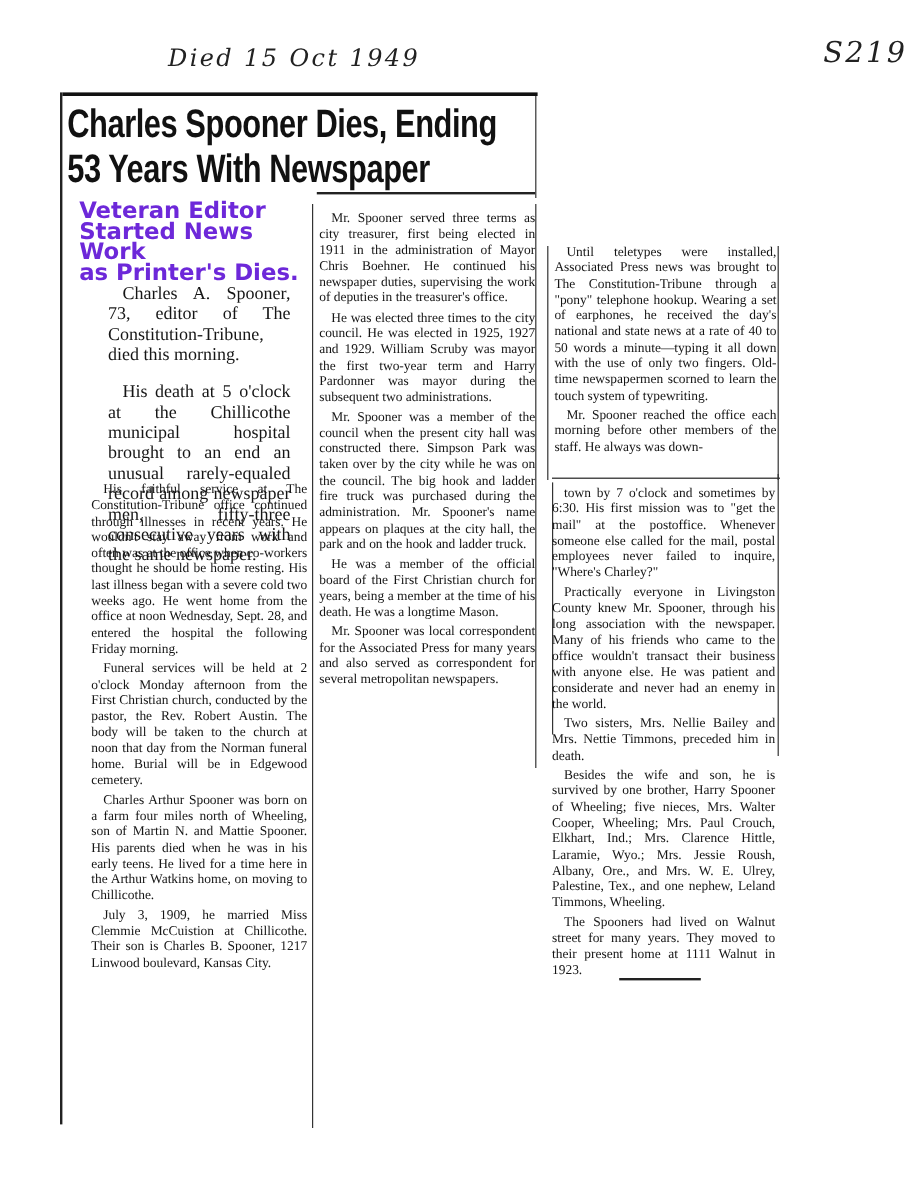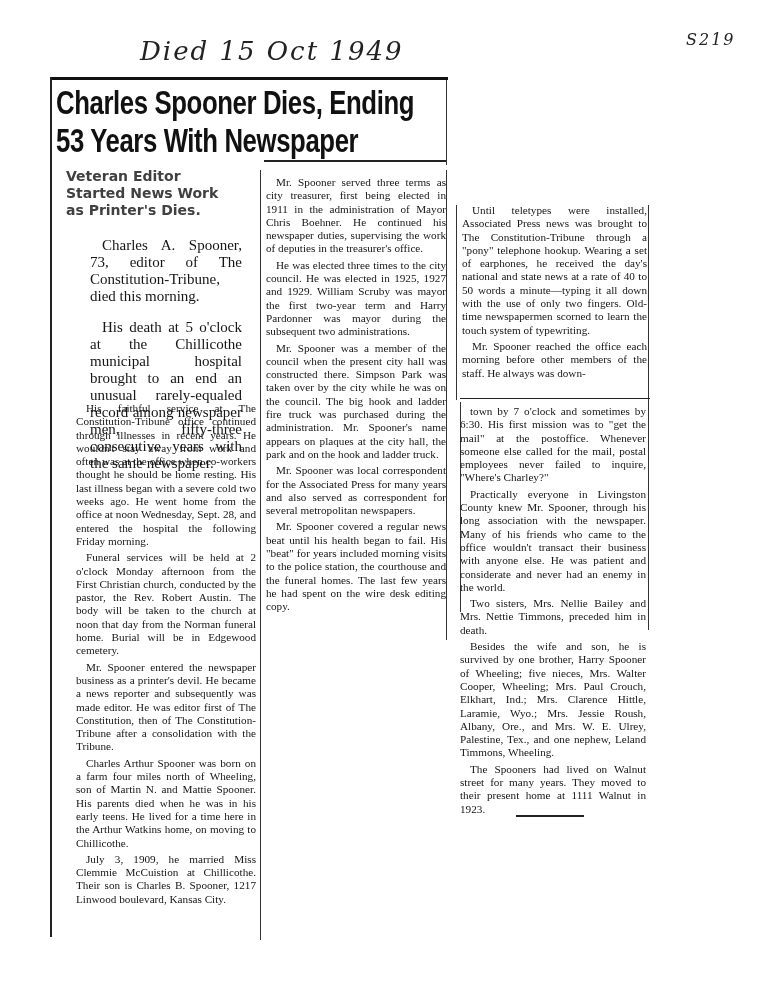--- a/index.html
+++ b/index.html
@@ -4,7 +4,7 @@
 <style>
   html, body { margin:0; padding:0; background:#ffffff; }
   body { width:760px; height:985px; position:relative; overflow:hidden; color:#111; }
-  .hand { position:absolute; font-family:"DejaVu Serif", serif; font-style:italic; color:#222; font-size:26px; letter-spacing:2px; }
+  .hand { position:absolute; font-family:"DejaVu Serif", serif; font-style:italic; color:#222; font-size:20px; letter-spacing:2px; }
   #handwritten-date { left:140px; top:36px; }
   #handwritten-ref { left:686px; top:30px; font-size:16px; }
   .rule-top { position:absolute; left:52px; top:77px; width:396px; height:3px; background:#111; }

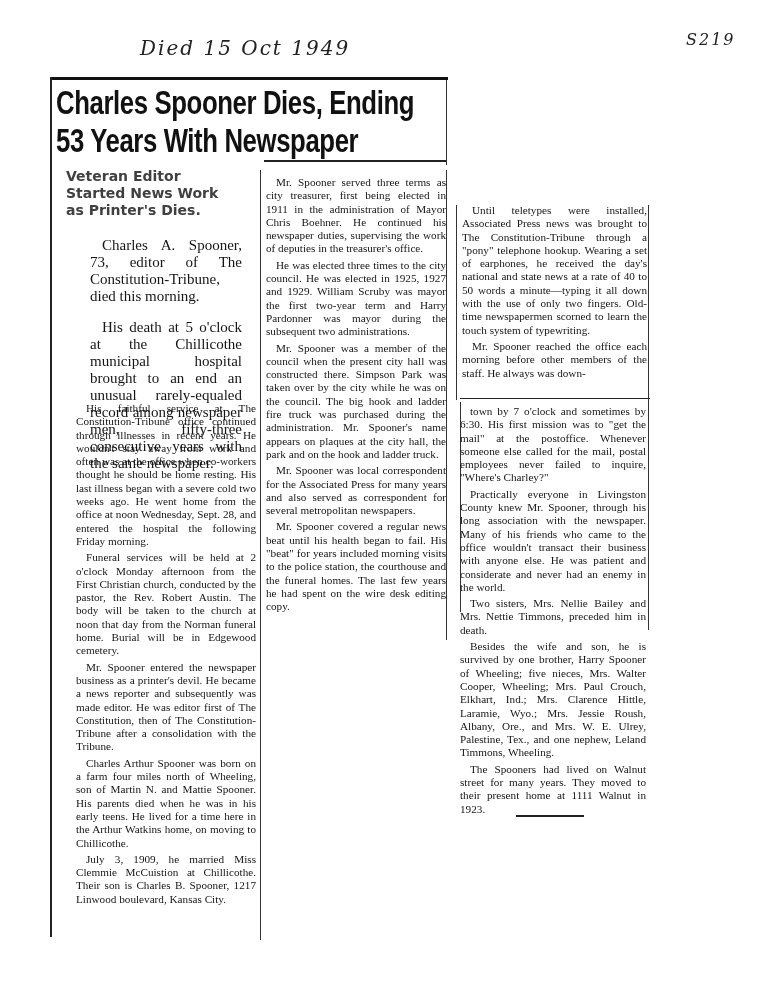--- a/index.html
+++ b/index.html
@@ -6,7 +6,7 @@
   body { width:760px; height:985px; position:relative; overflow:hidden; color:#111; }
   .hand { position:absolute; font-family:"DejaVu Serif", serif; font-style:italic; color:#222; font-size:20px; letter-spacing:2px; }
   #handwritten-date { left:140px; top:36px; }
-  #handwritten-ref { left:686px; top:30px; font-size:16px; }
+  #handwritten-ref { left:686px; top:30px; font-size:24px; }
   .rule-top { position:absolute; left:52px; top:77px; width:396px; height:3px; background:#111; }
   .frame-left { position:absolute; left:50px; top:77px; width:2px; height:860px; background:#222; }
   .frame-right-head { position:absolute; left:446px; top:80px; width:1px; height:85px; background:#333; }

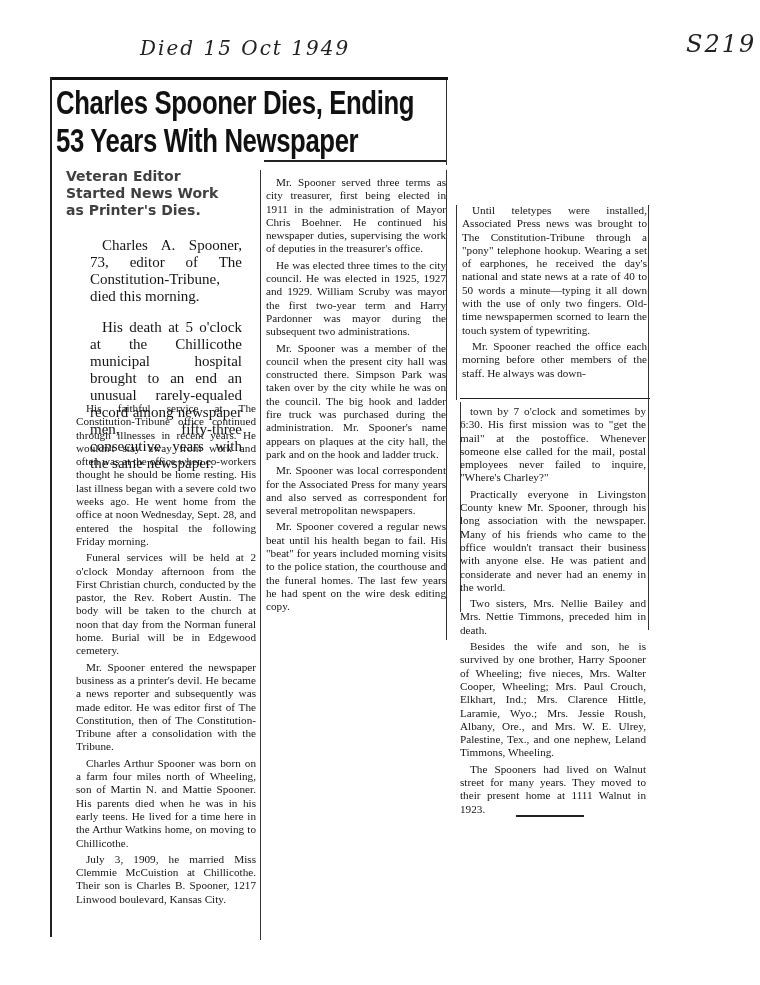--- a/index.html
+++ b/index.html
@@ -13,7 +13,7 @@
   .headline { position:absolute; left:56px; top:84px; width:392px; font-family:"Liberation Sans", sans-serif; font-weight:bold; font-size:33px; line-height:38px; transform:scaleX(0.78); transform-origin:left top; letter-spacing:-0.5px; white-space:nowrap; color:#111; }
   .headline div { width:500px; }
   .rule-mid { position:absolute; left:264px; top:160px; width:182px; height:2px; background:#222; }
-  .subhead { position:absolute; left:66px; top:168px; width:200px; font-family:"DejaVu Sans", sans-serif; font-weight:bold; font-size:14px; line-height:17px; color:#404040; }
+  .subhead { position:absolute; left:66px; top:168px; width:200px; font-family:"DejaVu Sans", sans-serif; font-weight:bold; font-size:19px; line-height:17px; color:#6d28d9; }
   .col { position:absolute; font-family:Liberation Serif, serif; font-size:11.2px; line-height:13.3px; text-align:justify; color:#151515; }
   .col p { margin:0 0 3px 0; text-indent:10px; }
   .lead { font-size:15px; line-height:17px; }

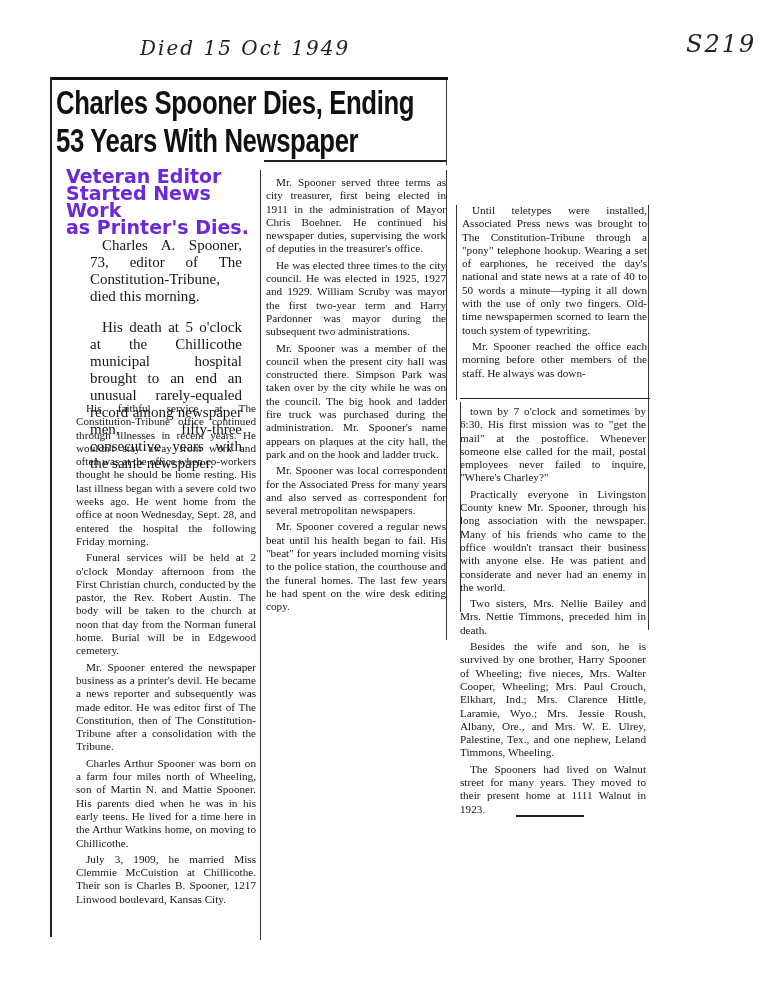--- a/index.html
+++ b/index.html
@@ -76,6 +76,7 @@
   <p>Mr. Spooner served three terms as city treasurer, first being elected in 1911 in the administration of Mayor Chris Boehner. He continued his newspaper duties, supervising the work of deputies in the treasurer's office.</p>
   <p>He was elected three times to the city council. He was elected in 1925, 1927 and 1929. William Scruby was mayor the first two-year term and Harry Pardonner was mayor during the subsequent two administrations.</p>
   <p>Mr. Spooner was a member of the council when the present city hall was constructed there. Simpson Park was taken over by the city while he was on the council. The big hook and ladder fire truck was purchased during the administration. Mr. Spooner's name appears on plaques at the city hall, the park and on the hook and ladder truck.</p>
+  <p>He was a member of the official board of the First Christian church for years, being a member at the time of his death. He was a longtime Mason.</p>
   <p>Mr. Spooner was local correspondent for the Associated Press for many years and also served as correspondent for several metropolitan newspapers.</p>
   <p>Mr. Spooner covered a regular news beat until his health began to fail. His "beat" for years included morning visits to the police station, the courthouse and the funeral homes. The last few years he had spent on the wire desk editing copy.</p>
 </div>

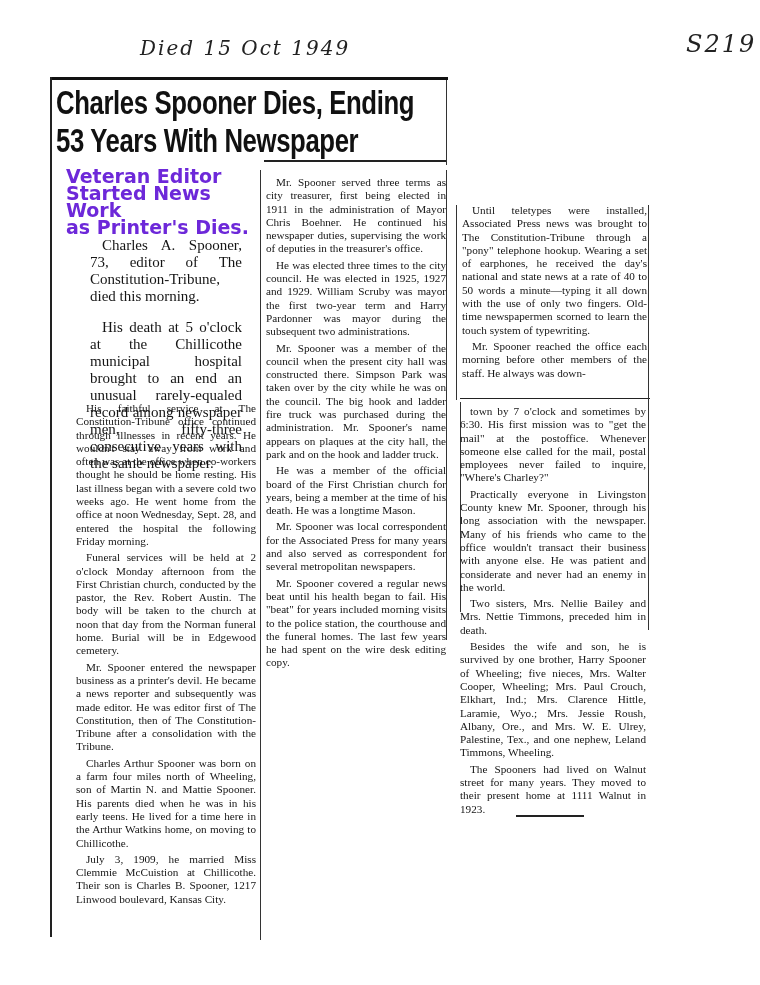--- a/index.html
+++ b/index.html
@@ -78,7 +78,6 @@
   <p>Mr. Spooner was a member of the council when the present city hall was constructed there. Simpson Park was taken over by the city while he was on the council. The big hook and ladder fire truck was purchased during the administration. Mr. Spooner's name appears on plaques at the city hall, the park and on the hook and ladder truck.</p>
   <p>He was a member of the official board of the First Christian church for years, being a member at the time of his death. He was a longtime Mason.</p>
   <p>Mr. Spooner was local correspondent for the Associated Press for many years and also served as correspondent for several metropolitan newspapers.</p>
-  <p>Mr. Spooner covered a regular news beat until his health began to fail. His "beat" for years included morning visits to the police station, the courthouse and the funeral homes. The last few years he had spent on the wire desk editing copy.</p>
 </div>
 
 <div class="vline" id="vline-2"></div>

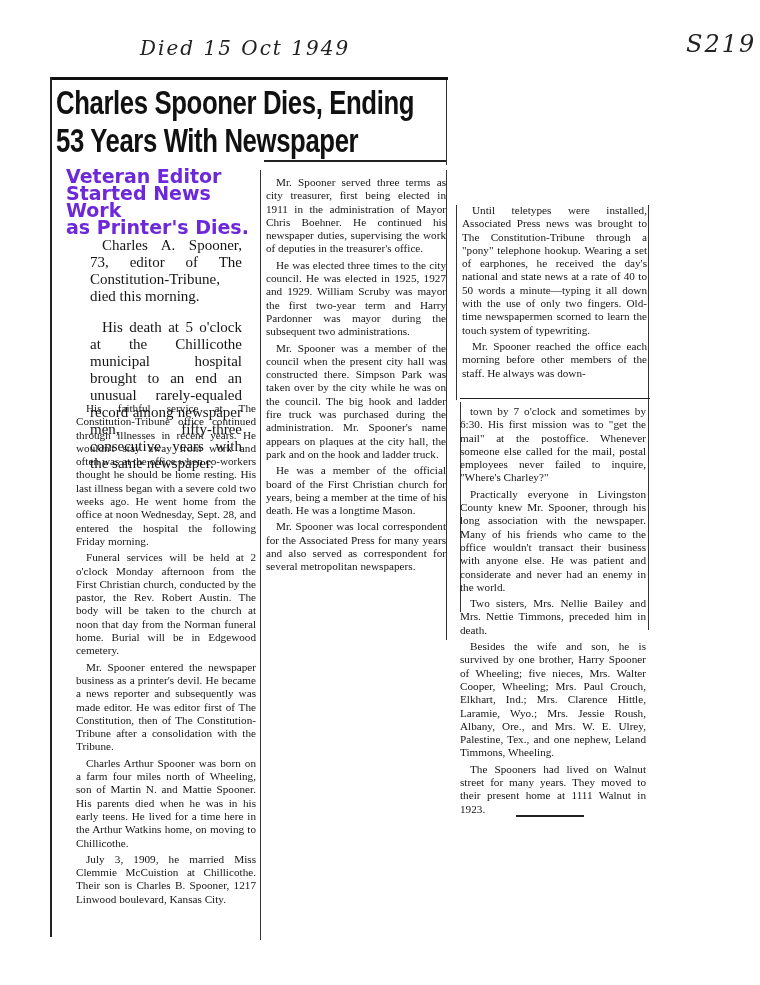--- a/index.html
+++ b/index.html
@@ -65,7 +65,6 @@
 <div class="col" id="col1">
   <p>His faithful service at The Constitution-Tribune office continued through illnesses in recent years. He wouldn't stay away from work and often was at the office when co-workers thought he should be home resting. His last illness began with a severe cold two weeks ago. He went home from the office at noon Wednesday, Sept. 28, and entered the hospital the following Friday morning.</p>
   <p>Funeral services will be held at 2 o'clock Monday afternoon from the First Christian church, conducted by the pastor, the Rev. Robert Austin. The body will be taken to the church at noon that day from the Norman funeral home. Burial will be in Edgewood cemetery.</p>
-  <p>Mr. Spooner entered the newspaper business as a printer's devil. He became a news reporter and subsequently was made editor. He was editor first of The Constitution, then of The Constitution-Tribune after a consolidation with the Tribune.</p>
   <p>Charles Arthur Spooner was born on a farm four miles north of Wheeling, son of Martin N. and Mattie Spooner. His parents died when he was in his early teens. He lived for a time here in the Arthur Watkins home, on moving to Chillicothe.</p>
   <p>July 3, 1909, he married Miss Clemmie McCuistion at Chillicothe. Their son is Charles B. Spooner, 1217 Linwood boulevard, Kansas City.</p>
 </div>

